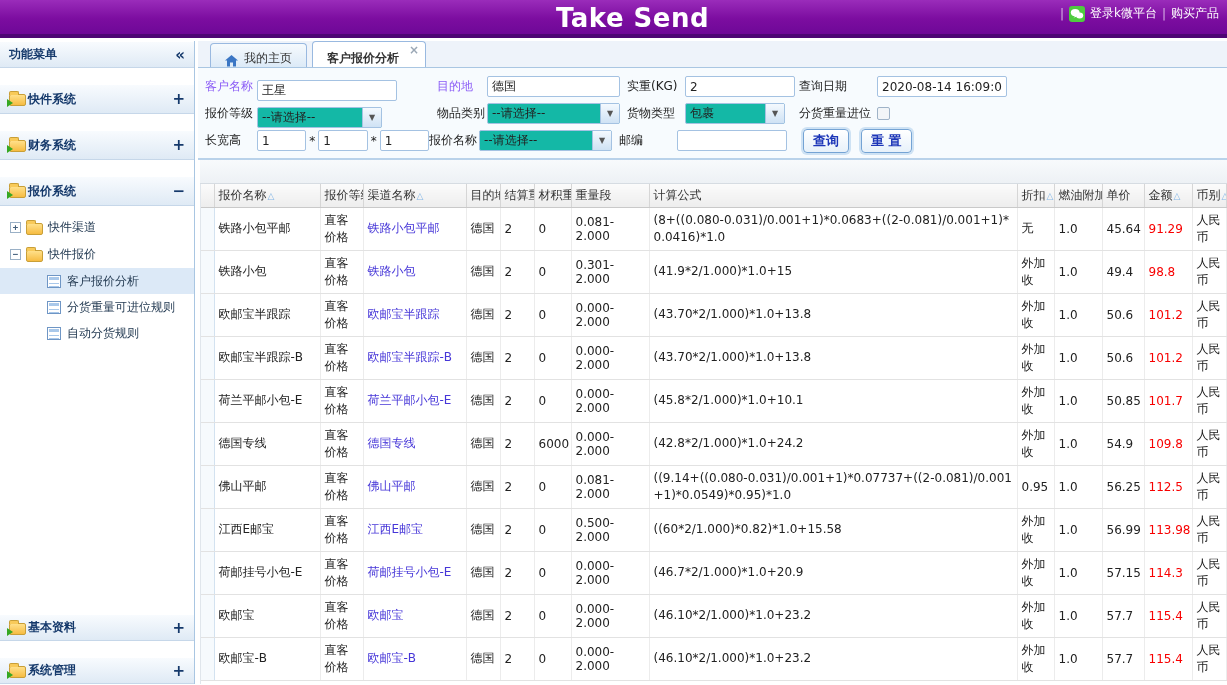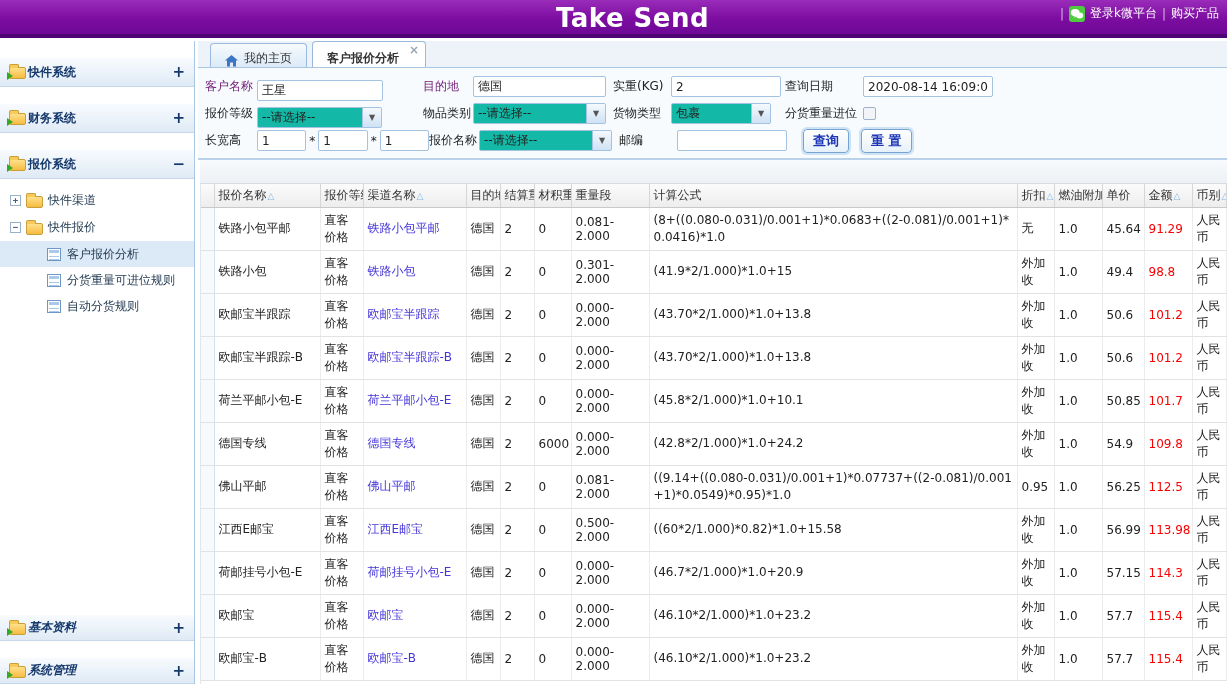--- a/index.html
+++ b/index.html
@@ -119,6 +119,10 @@
 <div class="content">
 
   <aside class="sidebar">
+    <div class="side-header">
+      <span>功能菜单</span>
+      <span class="collapse">«</span>
+    </div>
     <div class="acc-header">
       <span class="folder arrow"></span>
       <span>快件系统</span>

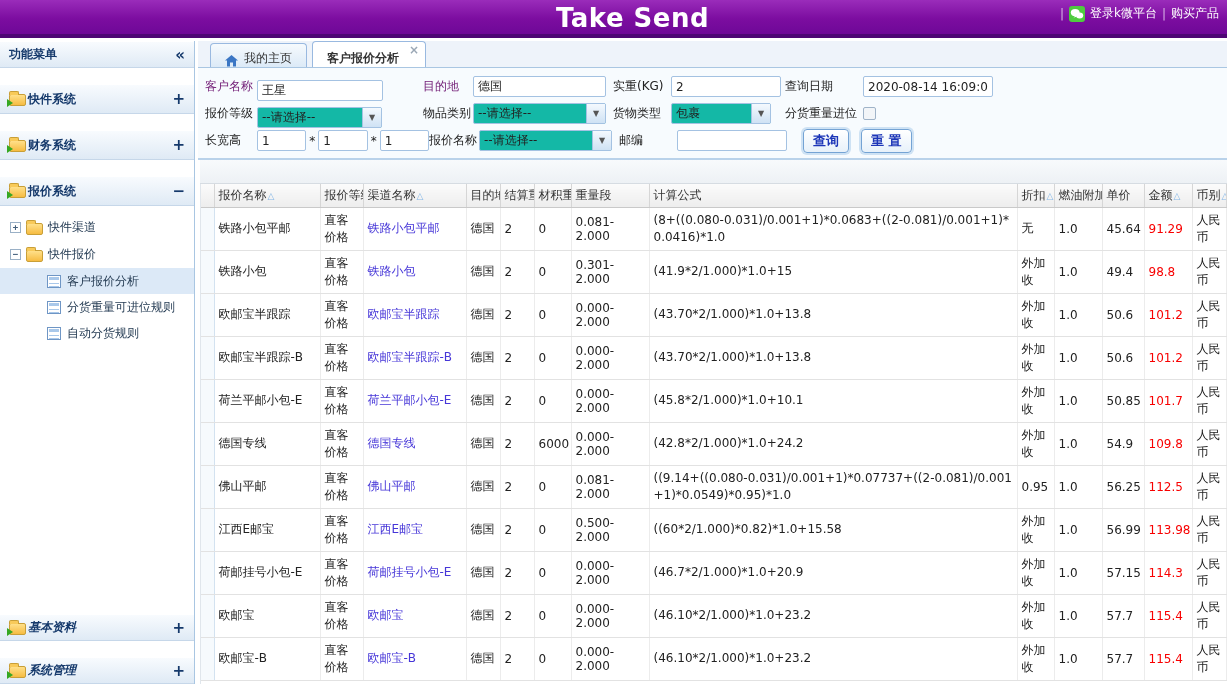--- a/index.html
+++ b/index.html
@@ -59,7 +59,7 @@
   .form-panel { background:#f7fbfe; border-bottom:2px solid #b9d2ea; padding:5px 0 4px 7px; flex:0 0 auto; }
   .f-row { display:flex; align-items:center; height:27px; }
   .lbl { color:#222; white-space:nowrap; overflow:hidden; }
-  .lbl.blue { color:#701a75; }
+  .lbl.blue { color:#8b5cf6; }
   .l1 { width:52px; } .l2 { width:50px; } .l3 { width:58px; } .l4 { width:78px; }
   .fw1 { width:126px; margin-right:40px;margin-top:8px; } .fw2 { width:133px; margin-right:7px; }
   .fw3 { width:110px; margin-right:4px; } .fw4 { width:130px; }

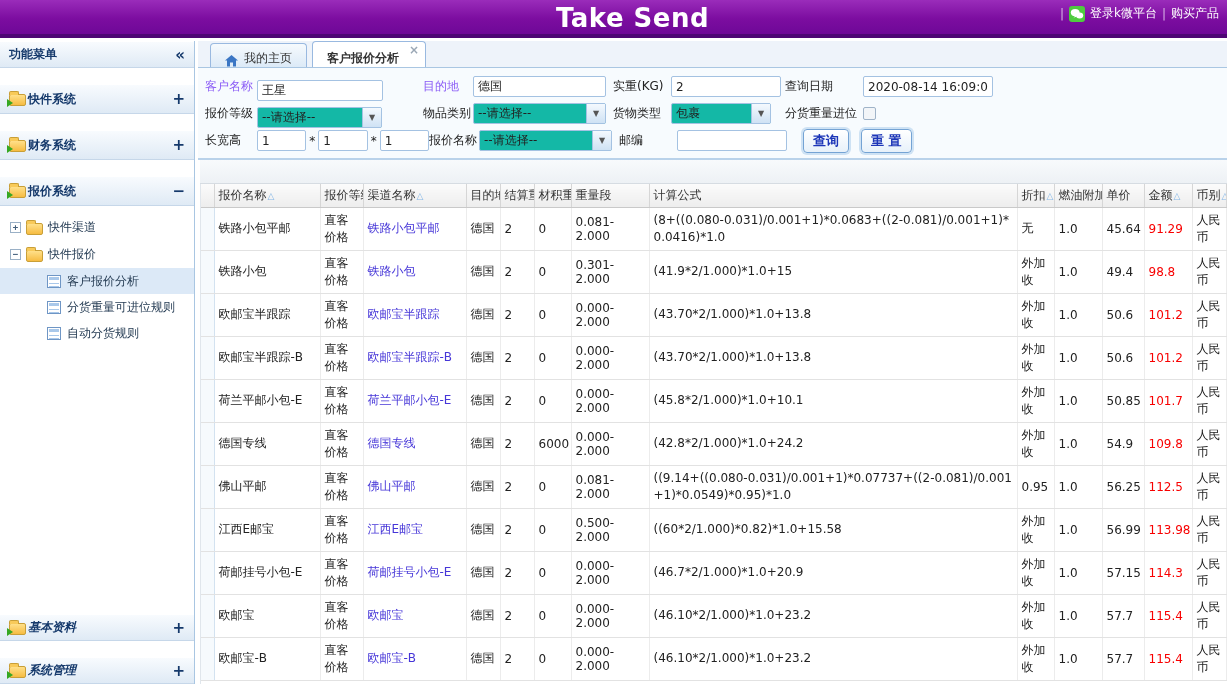--- a/index.html
+++ b/index.html
@@ -61,7 +61,7 @@
   .lbl { color:#222; white-space:nowrap; overflow:hidden; }
   .lbl.blue { color:#8b5cf6; }
   .l1 { width:52px; } .l2 { width:50px; } .l3 { width:58px; } .l4 { width:78px; }
-  .fw1 { width:126px; margin-right:40px;margin-top:8px; } .fw2 { width:133px; margin-right:7px; }
+  .fw1 { width:140px; margin-right:40px;margin-top:8px; } .fw2 { width:133px; margin-right:7px; }
   .fw3 { width:110px; margin-right:4px; } .fw4 { width:130px; }
   .dims { width:172px; display:flex; align-items:center; gap:3px; }
   input[type=text] { height:21px; border:1px solid #a4c2e2; border-radius:2px; padding:0 4px;

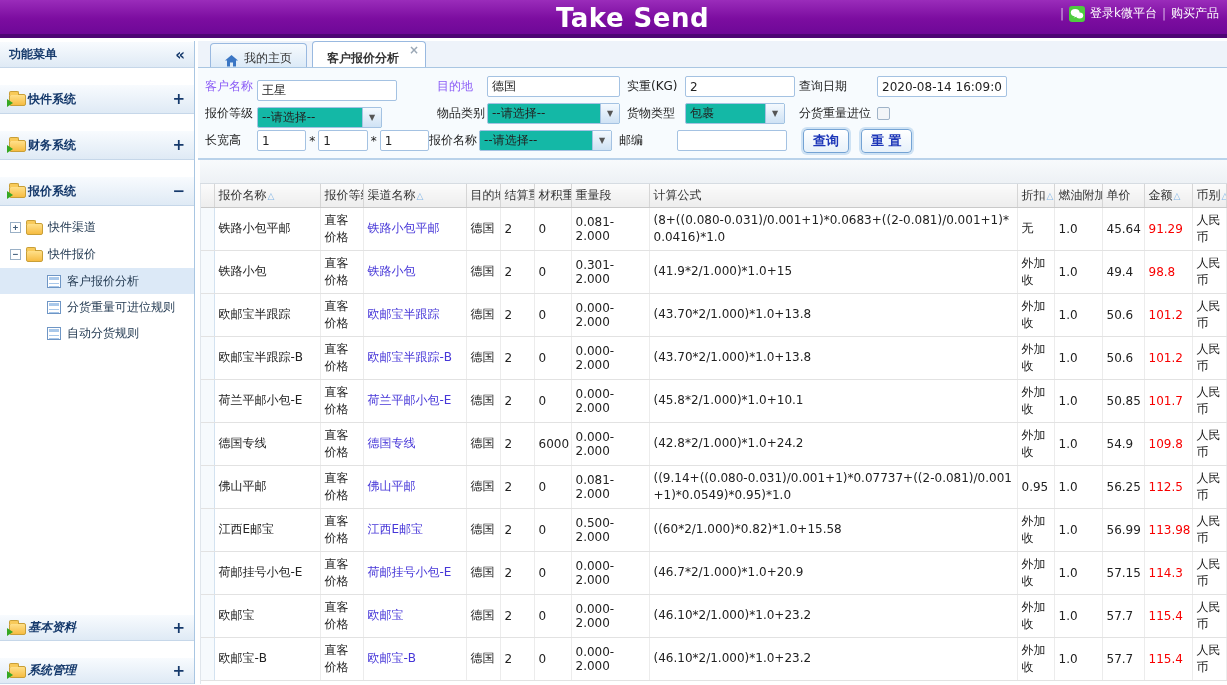--- a/index.html
+++ b/index.html
@@ -42,7 +42,7 @@
   .grid-icon { width:14px; height:13px; background:#fff; border:1px solid #6f96c5; position:relative; flex:0 0 auto; }
   .grid-icon::before { content:""; position:absolute; top:1px; left:1px; right:1px; height:3px; background:#a9c8ea; }
   .grid-icon::after { content:""; position:absolute; top:7px; left:1px; right:1px; height:1px; background:#a9c8ea; box-shadow:0 3px 0 #a9c8ea; }
-  .side-bottom { margin-top:auto;font-style:italic; }
+  .side-bottom { margin-top:auto; }
   .side-bottom .acc-header { height:27px; }
 
   

